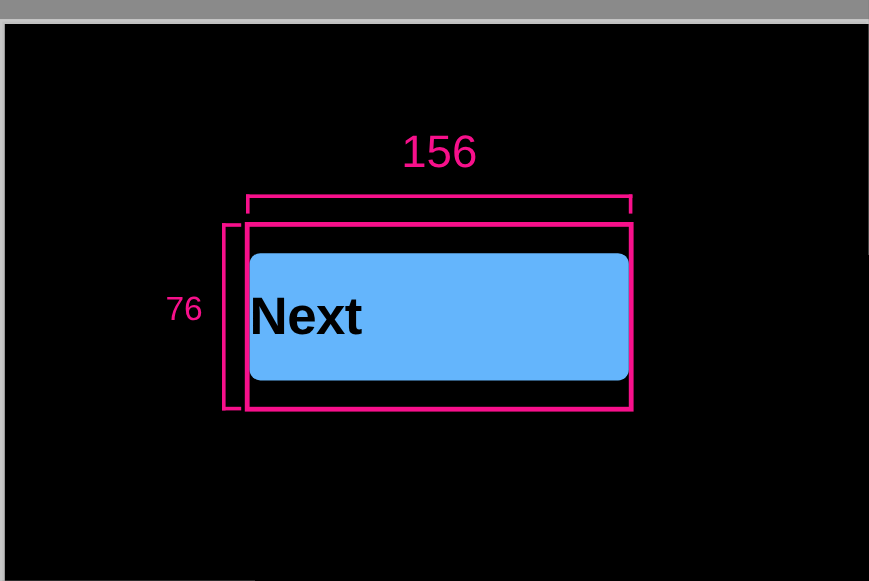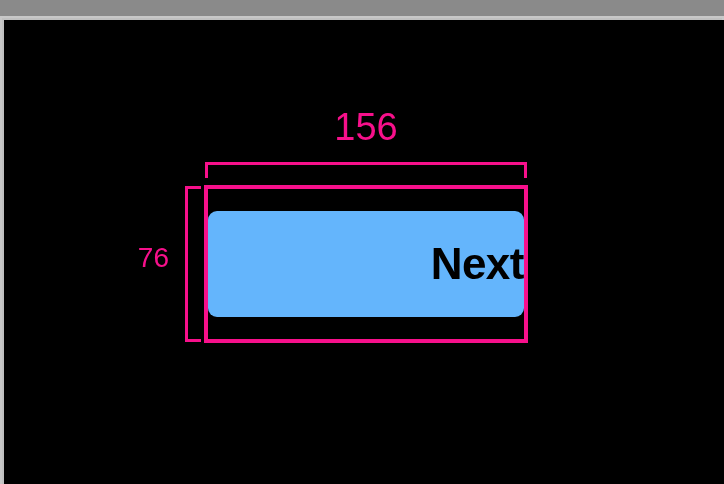--- a/index.html
+++ b/index.html
@@ -61,7 +61,7 @@
     border-radius: 9px;
     display: flex;
     align-items: center;
-    justify-content: flex-end;
+    justify-content: flex-start;
     padding: 0;
     cursor: pointer;
   }

